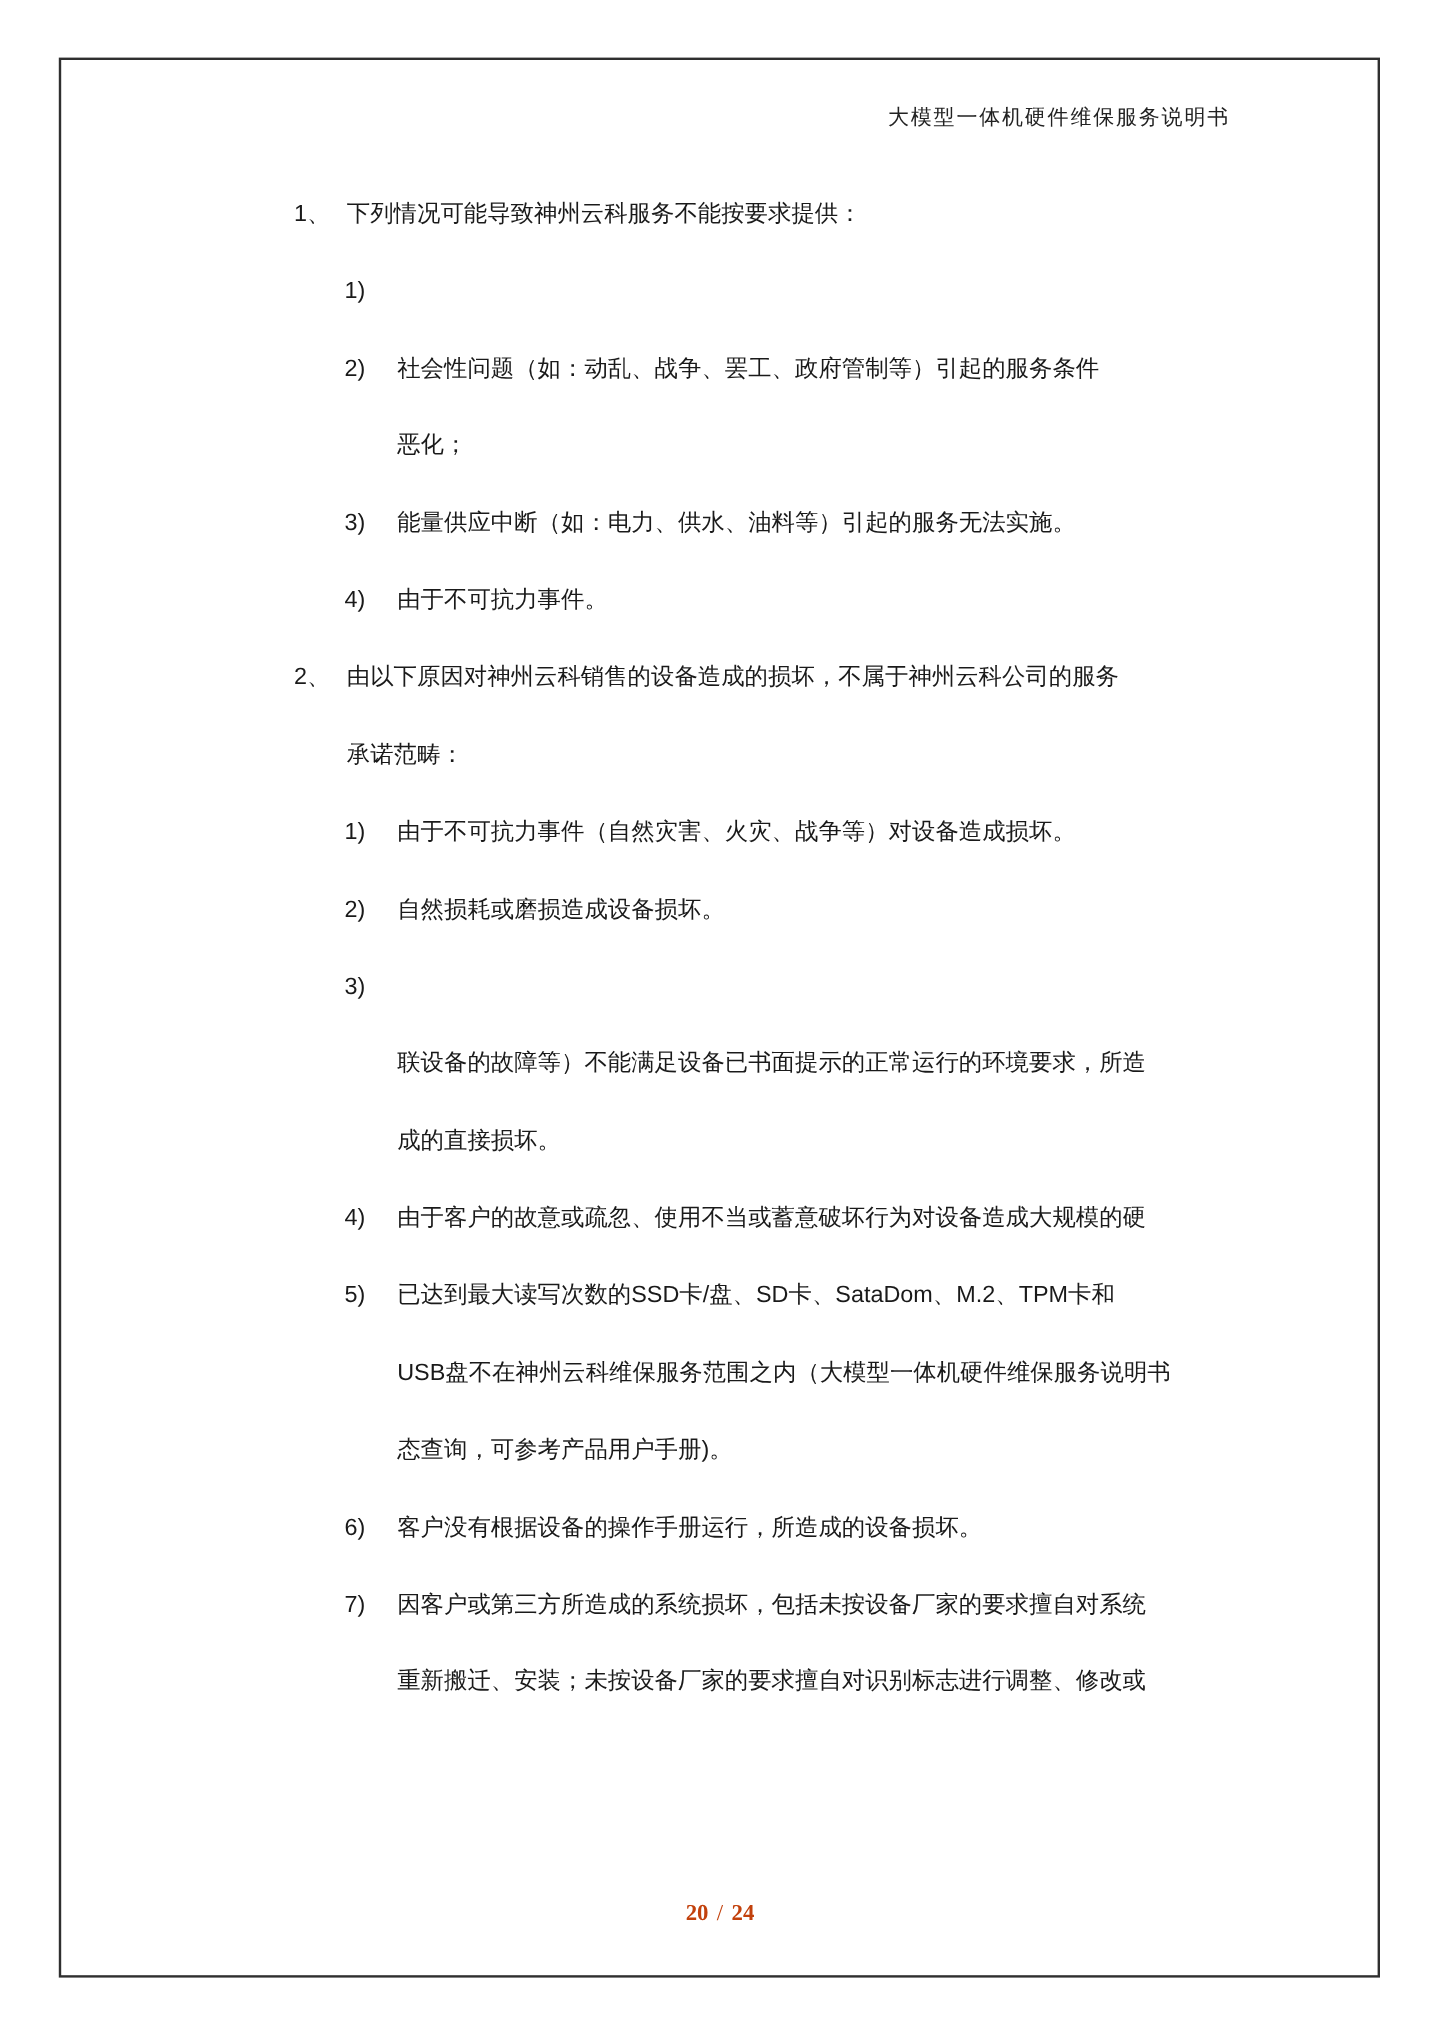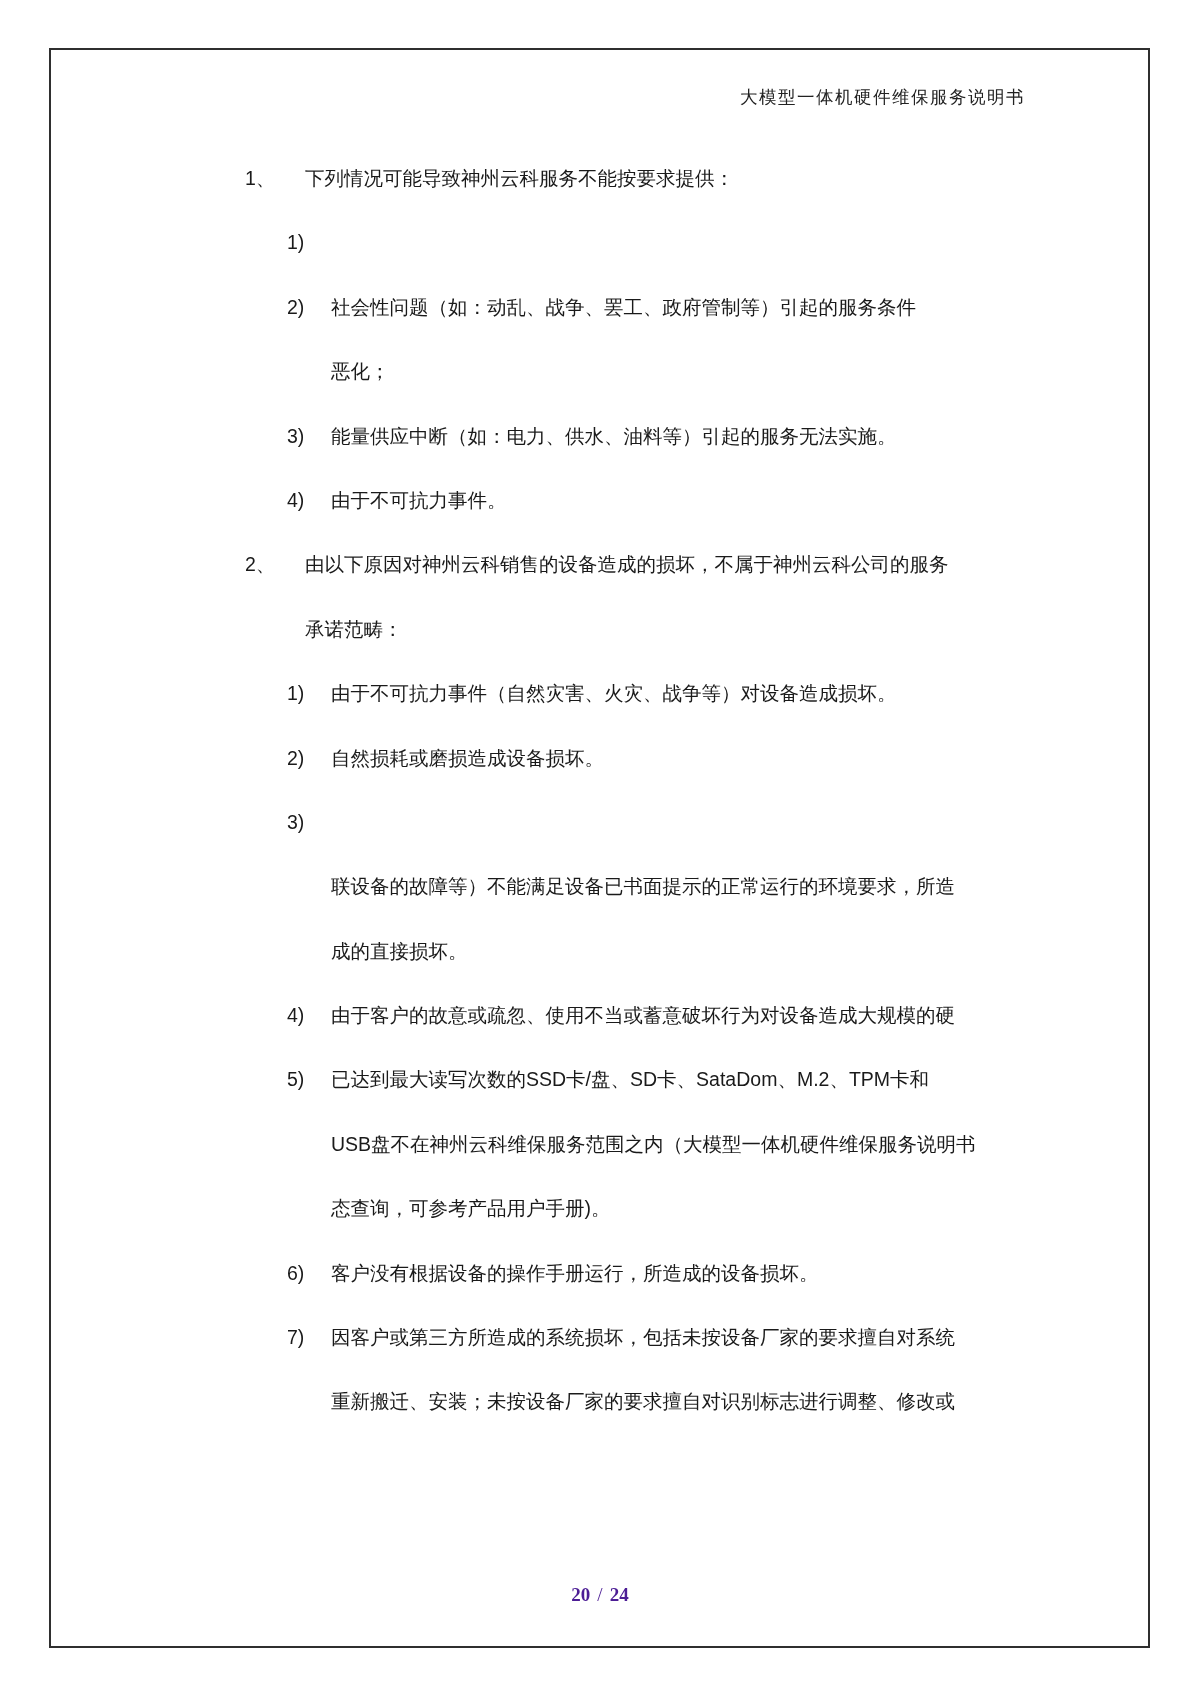--- a/index.html
+++ b/index.html
@@ -38,7 +38,7 @@
     white-space:nowrap;
   }
   .num-sec{left:245px;}
-  .txt-sec{left:305px;}
+  .txt-sec{left:289px;}
   .num-item{left:287px;}
   .txt-item{left:331px;}
   .footer{

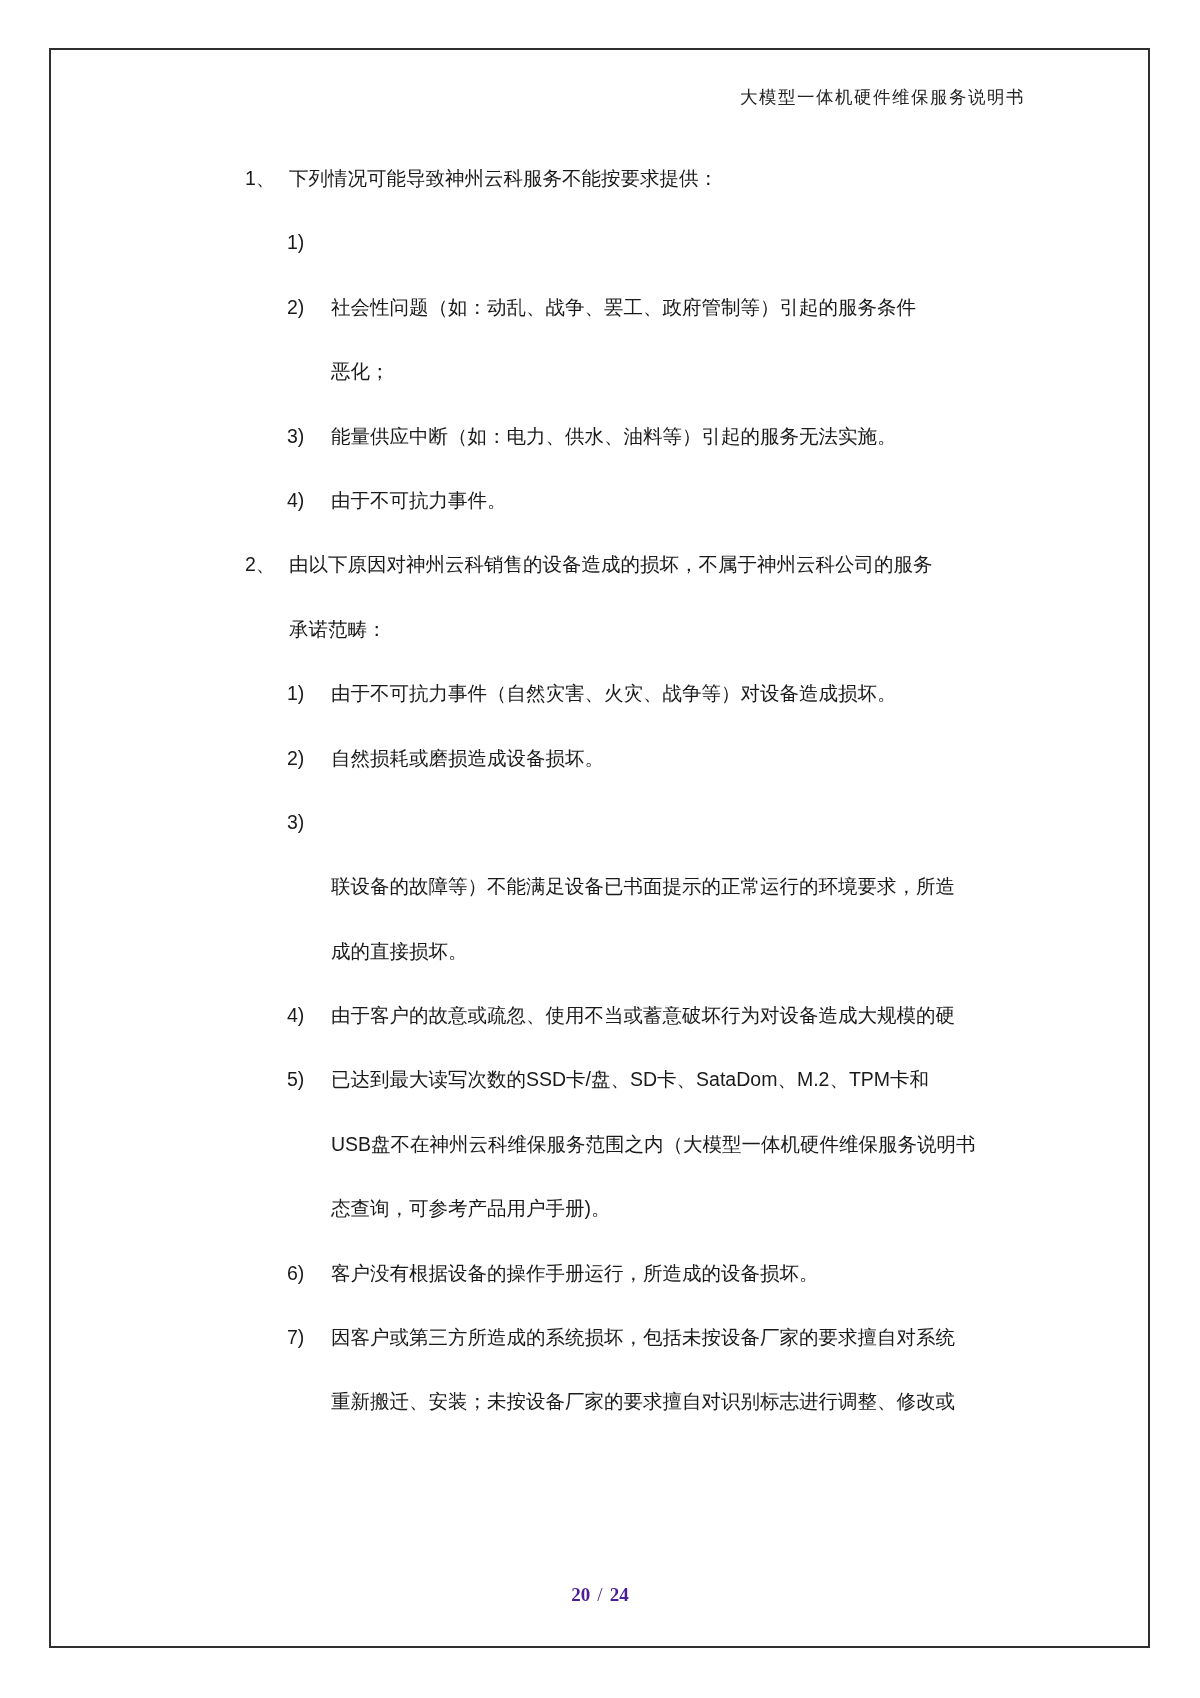--- a/index.html
+++ b/index.html
@@ -47,7 +47,7 @@
     font-family:"Liberation Serif", serif;
     font-size:19px;
     font-weight:bold;
-    color:#4c1d95;
+    color:#c2410c;
   }
   .footer .sep{font-weight:normal;padding:0 7px;}
 </style>

